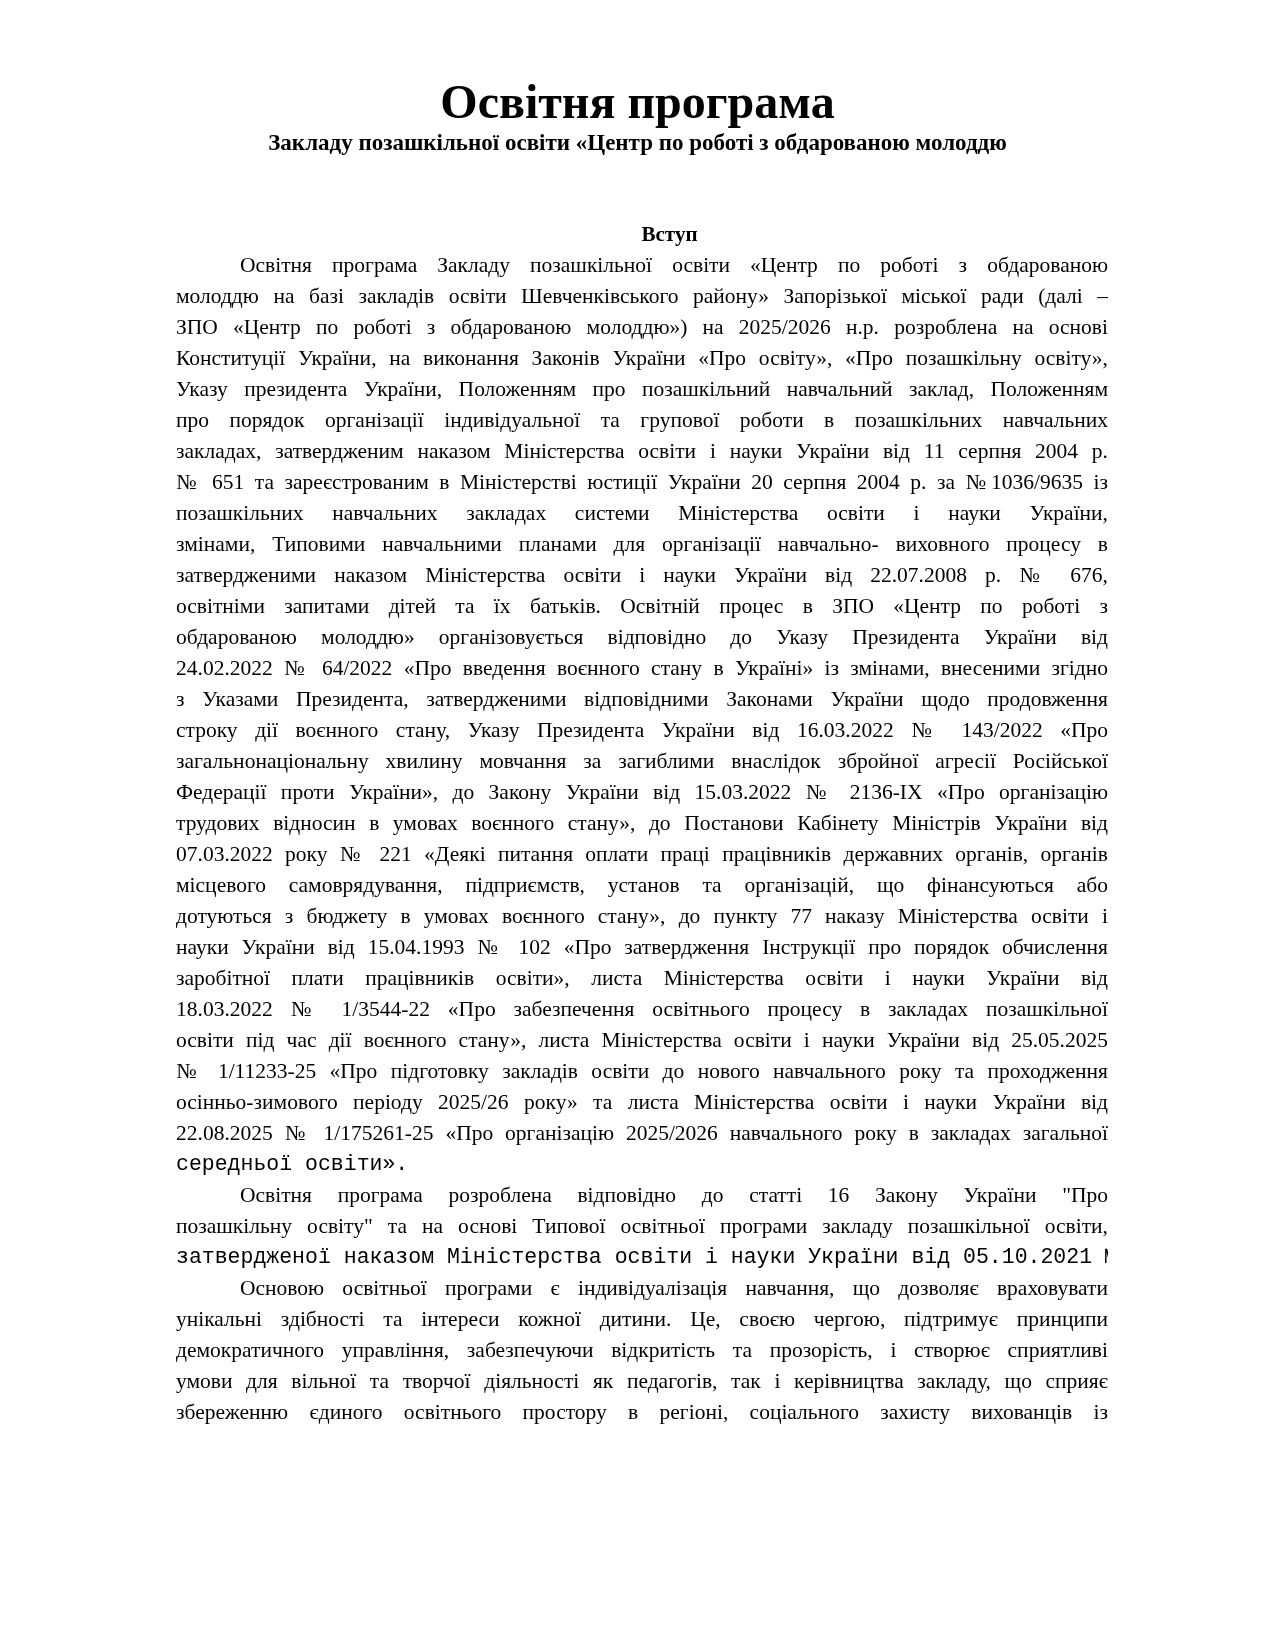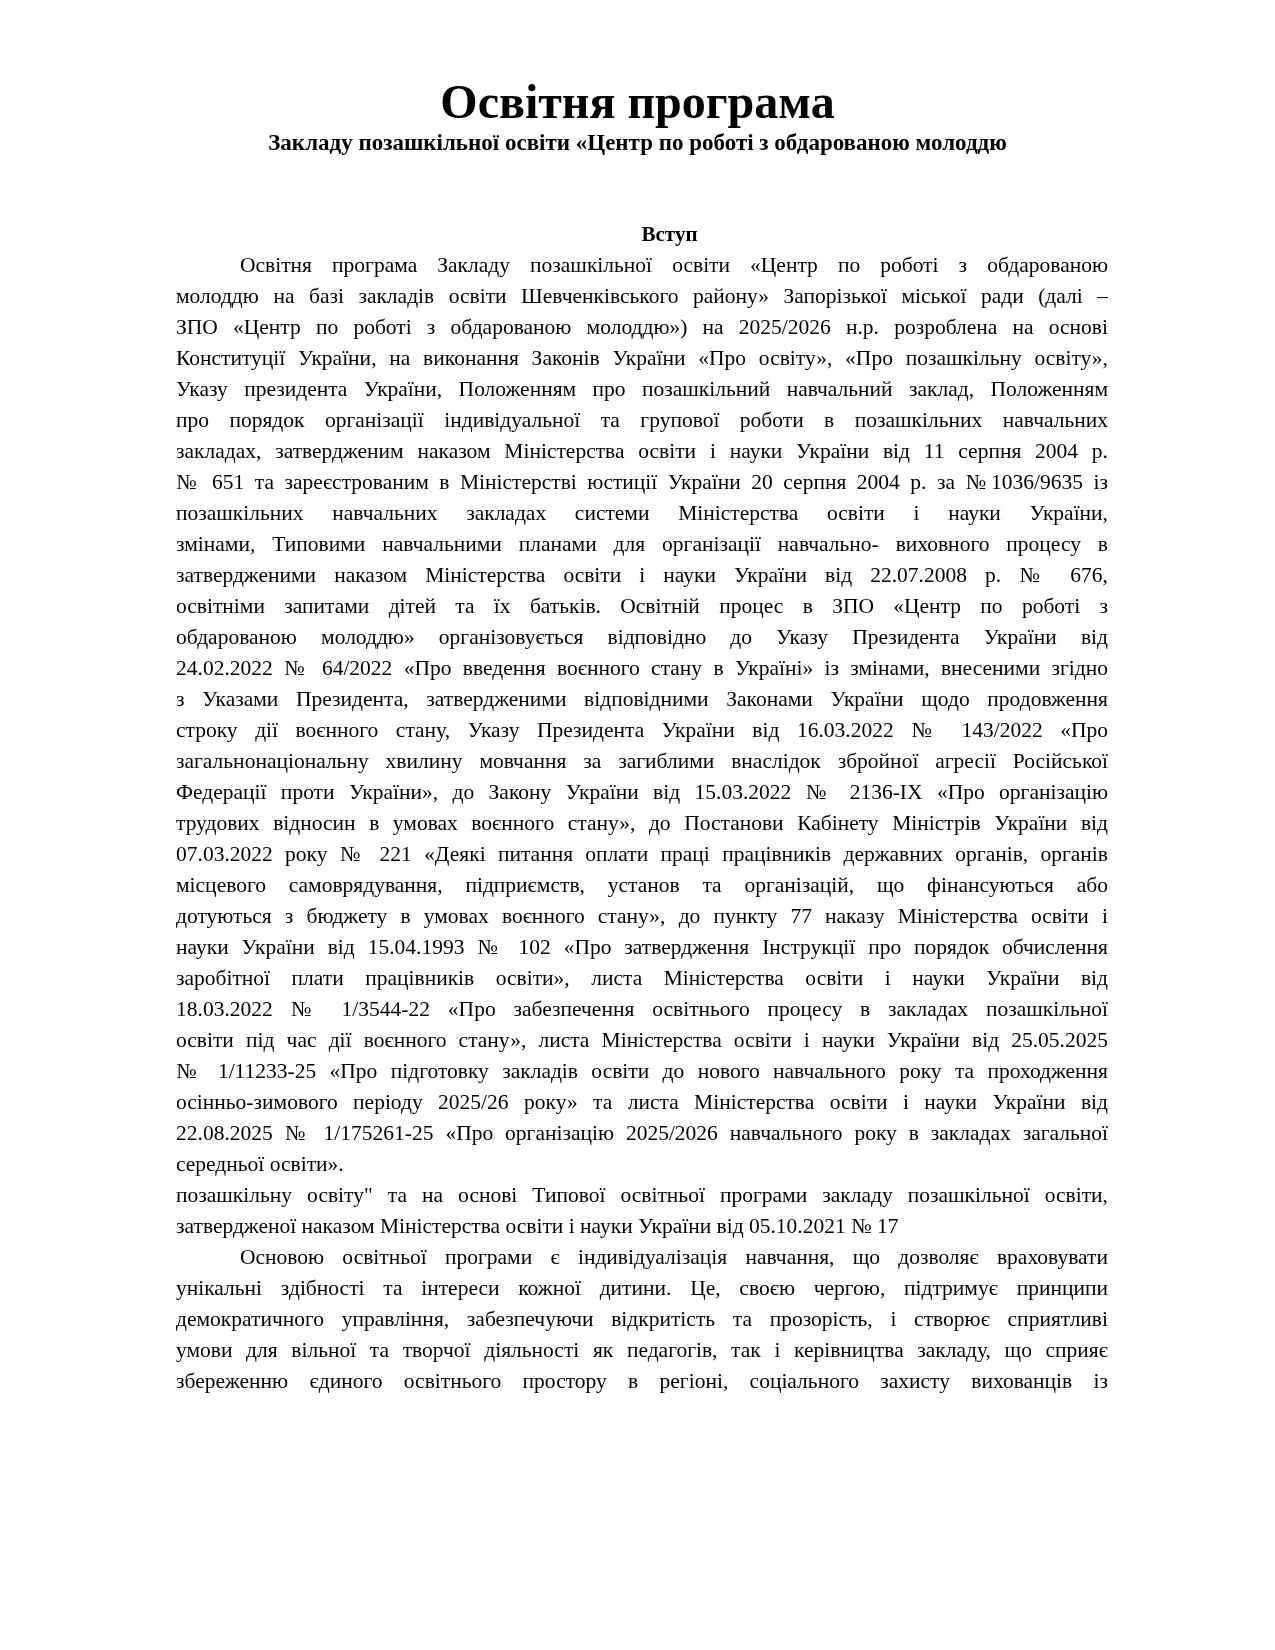--- a/index.html
+++ b/index.html
@@ -17,7 +17,7 @@
   .body { position: absolute; left: 176px; width: 932px; top: 250px; font-size: 21.5px; }
   .ln { height: 31px; line-height: 31px; white-space: nowrap; text-align: justify;
         text-align-last: justify; overflow: hidden; }
-  .ln.last { text-align-last: left; }
+  .ln.last { text-align-last: left; font-family: Liberation Mono, monospace; }
   .ln.indent { padding-left: 64px; }
 </style>
 </head>

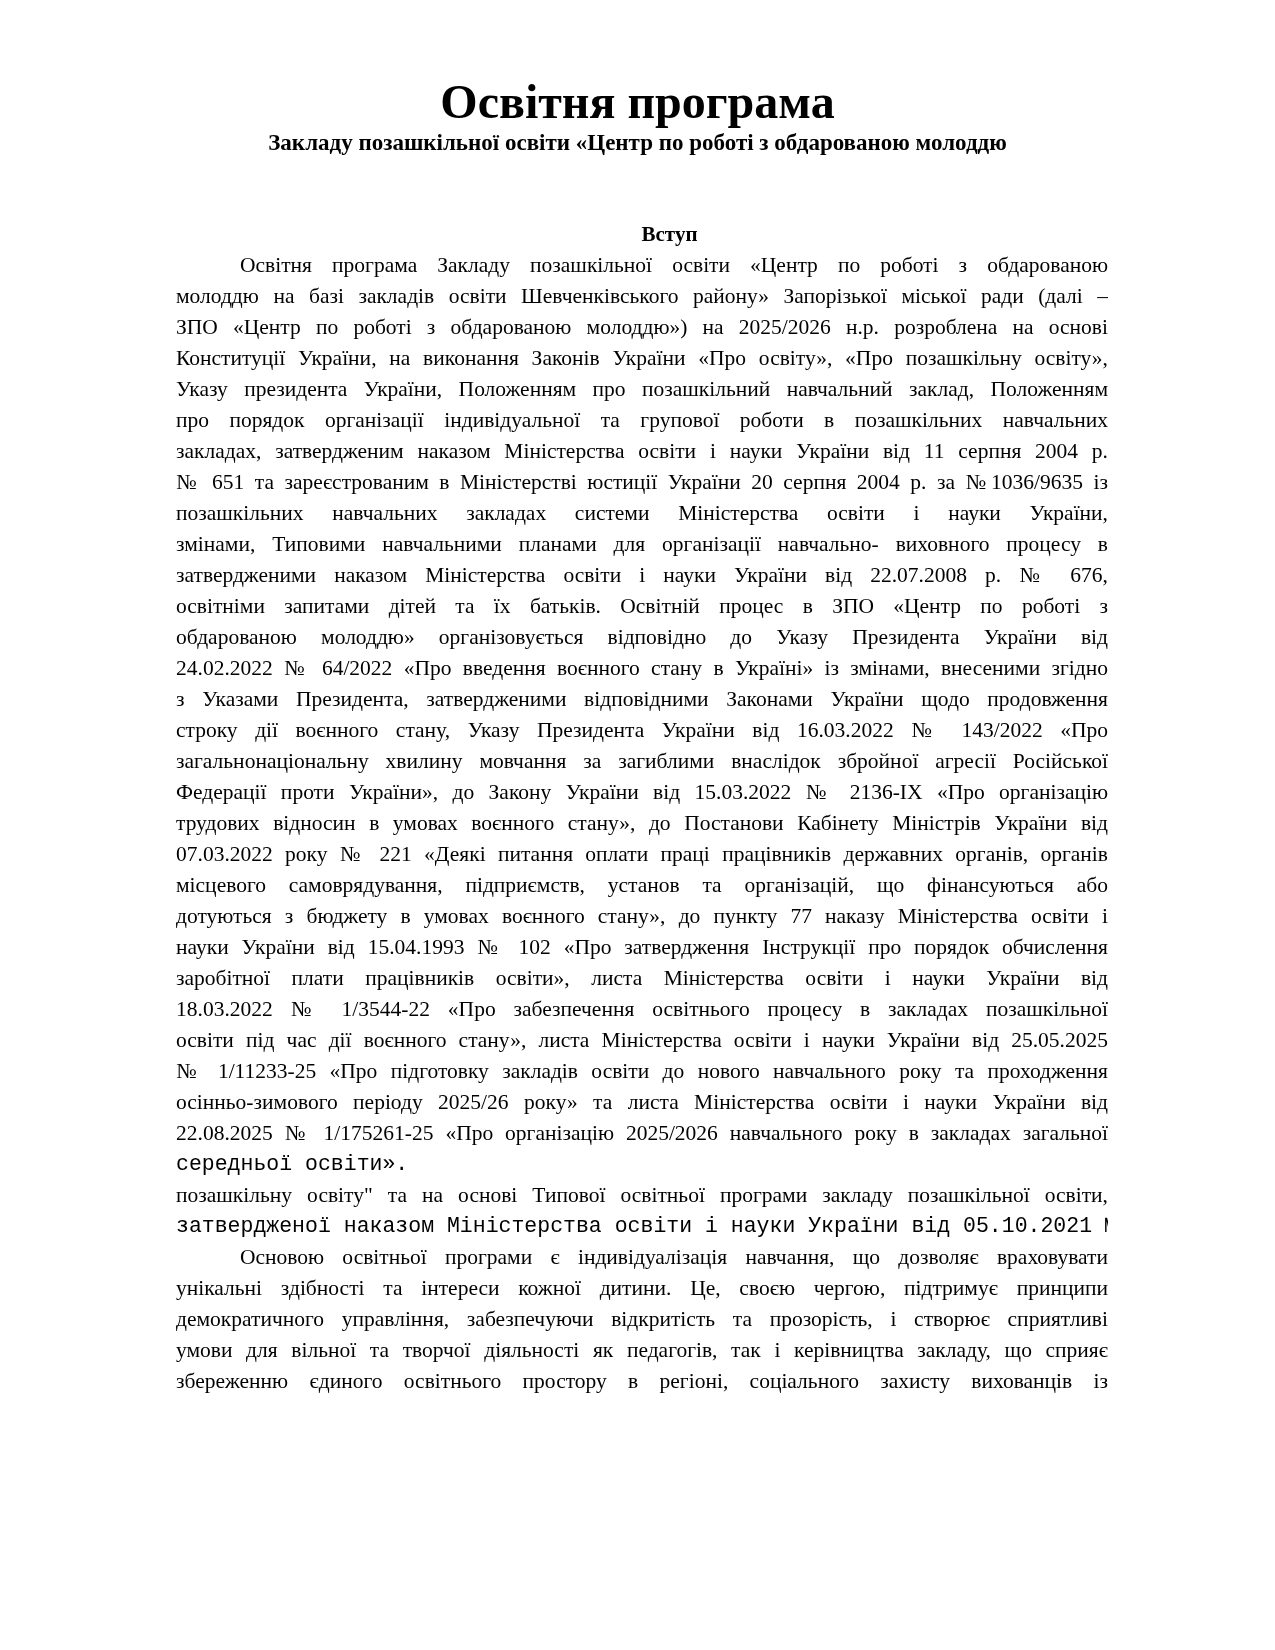--- a/index.html
+++ b/index.html
@@ -62,6 +62,7 @@
       <div class="ln last">середньої освіти».</div>
     </div>
     <div>
+      <div class="ln indent">Освітня програма розроблена відповідно до статті 16 Закону України "Про</div>
       <div class="ln">позашкільну освіту" та на основі Типової освітньої програми закладу позашкільної освіти,</div>
       <div class="ln last">затвердженої наказом Міністерства освіти і науки України від 05.10.2021 № 17</div>
     </div>

